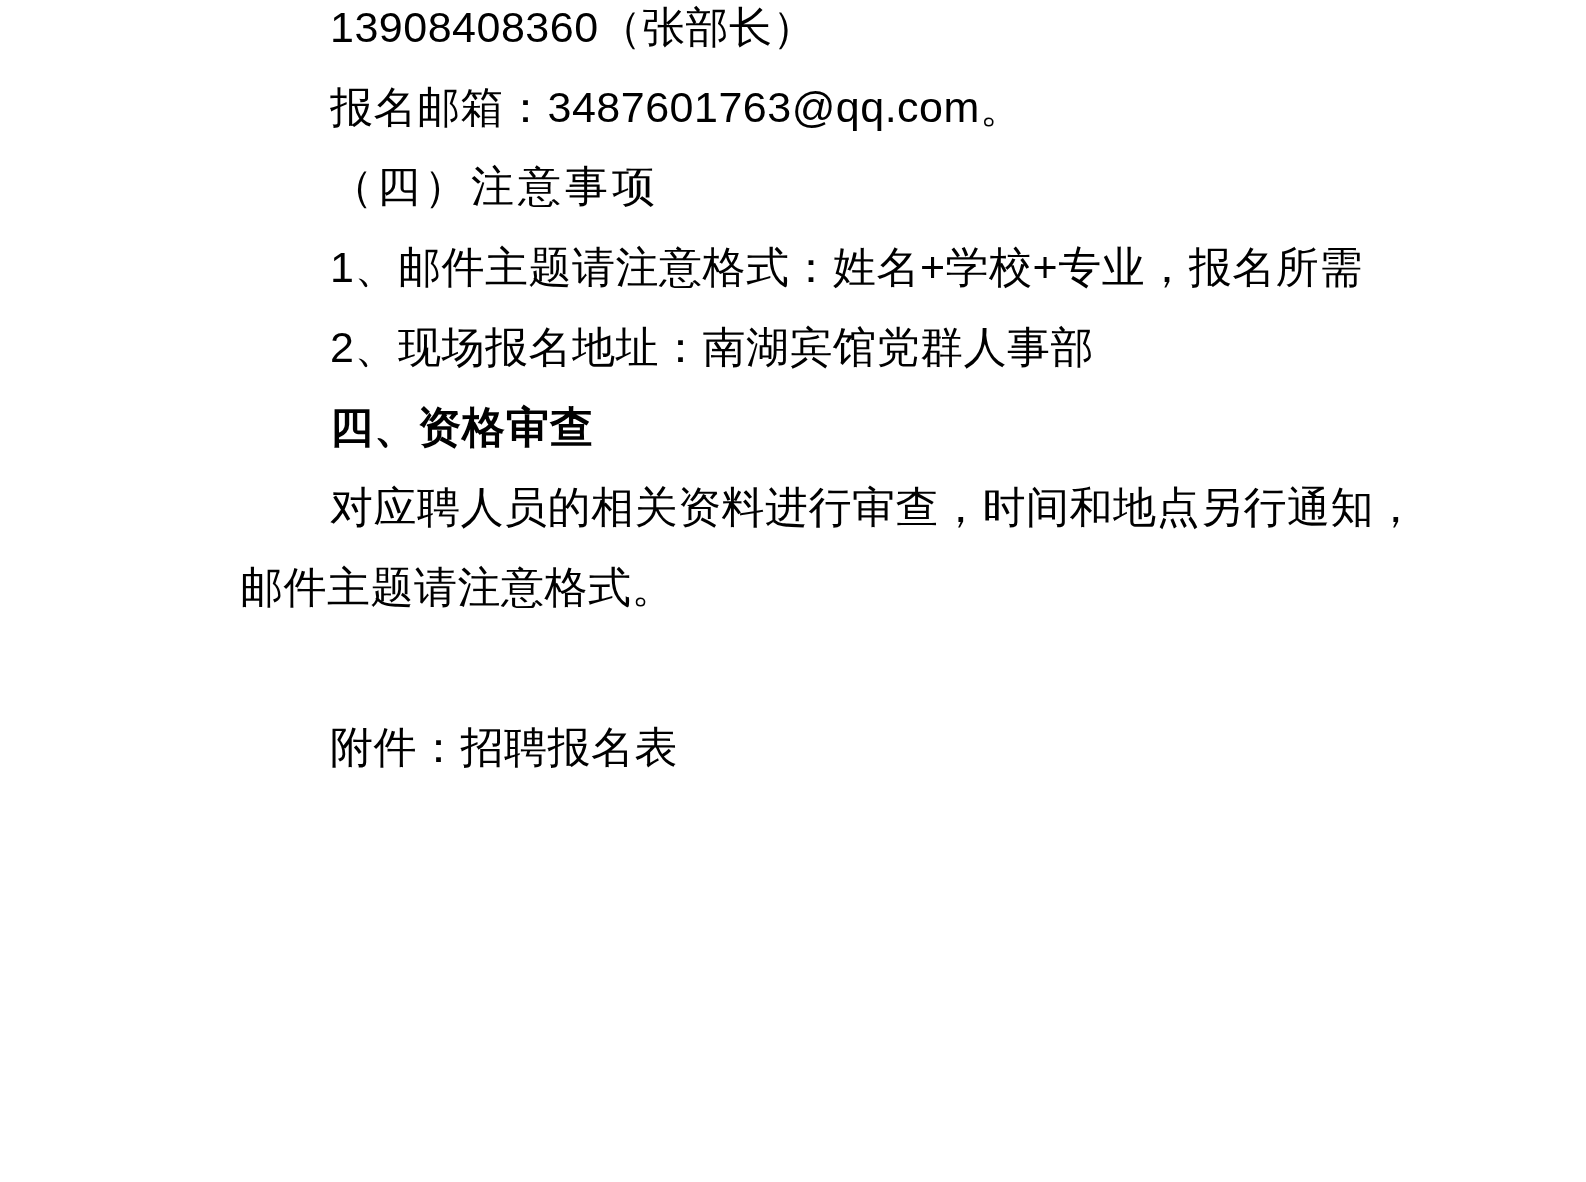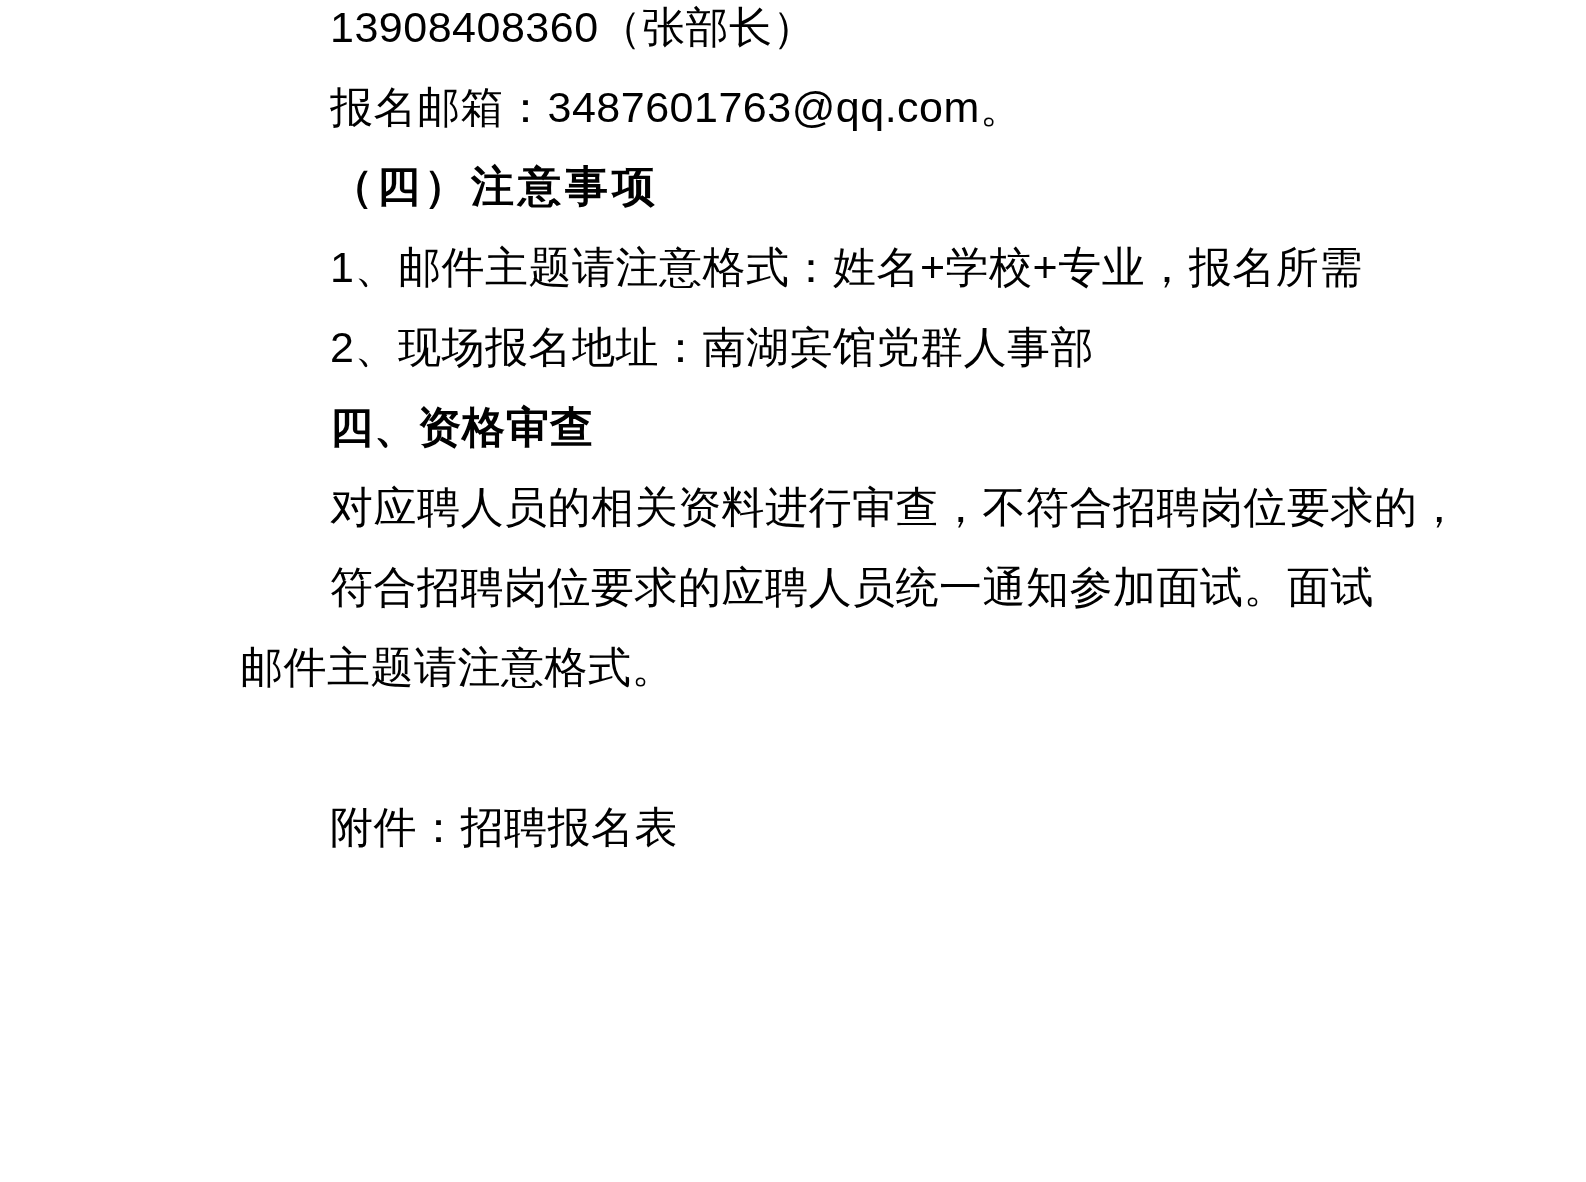--- a/index.html
+++ b/index.html
@@ -39,7 +39,7 @@
   }
   .line.sub-heading {
     font-family: "Liberation Serif", "DejaVu Serif", serif;
-    font-weight: 700;
+    font-weight: 400;
     letter-spacing: 4px;
   }
   .line.blank {

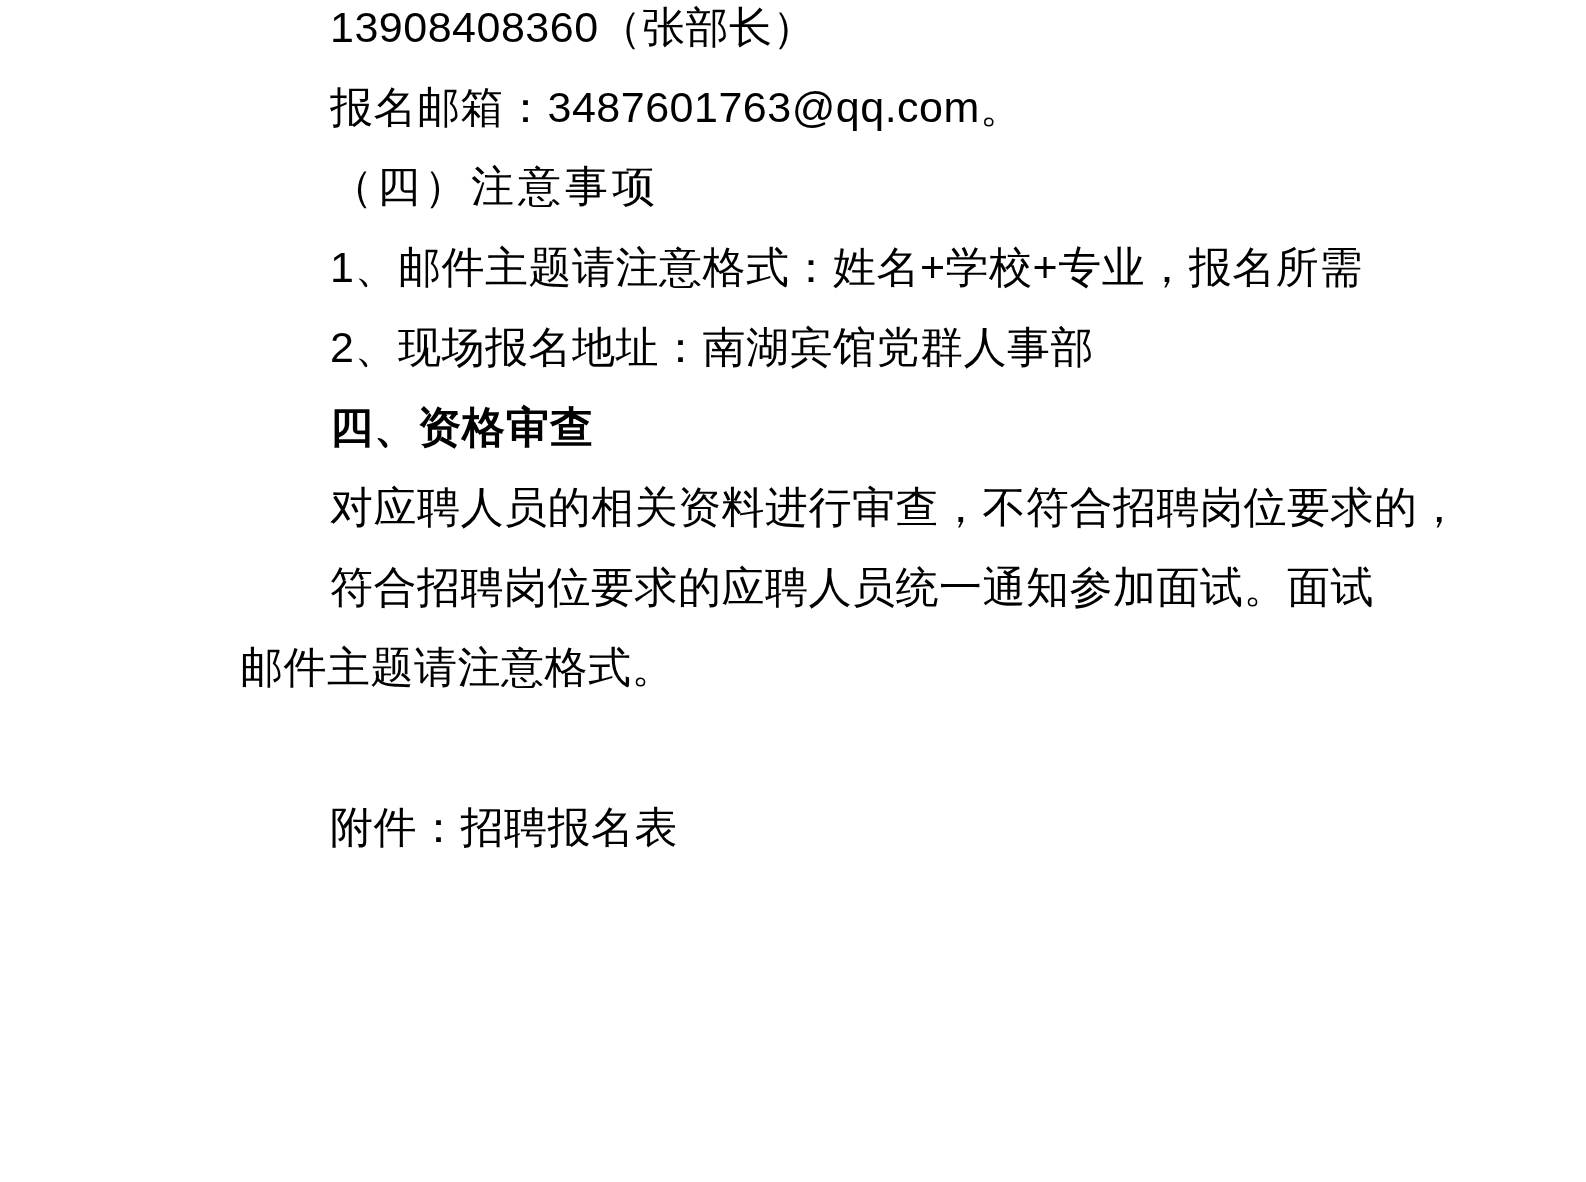--- a/index.html
+++ b/index.html
@@ -58,7 +58,7 @@
       <div class="line body indent">1、邮件主题请注意格式：姓名+学校+专业，报名所需</div>
       <div class="line body indent">2、现场报名地址：南湖宾馆党群人事部</div>
       <div class="line section-heading indent">四、资格审查</div>
-      <div class="line body indent">对应聘人员的相关资料进行审查，不符合招聘岗位要求的，</div>
+      <div class="line body indent">对应聘人员的相关资料进行审查，时间和地点另行通知，</div>
       <div class="line body indent">符合招聘岗位要求的应聘人员统一通知参加面试。面试</div>
       <div class="line body">邮件主题请注意格式。</div>
       <div class="line blank"></div>

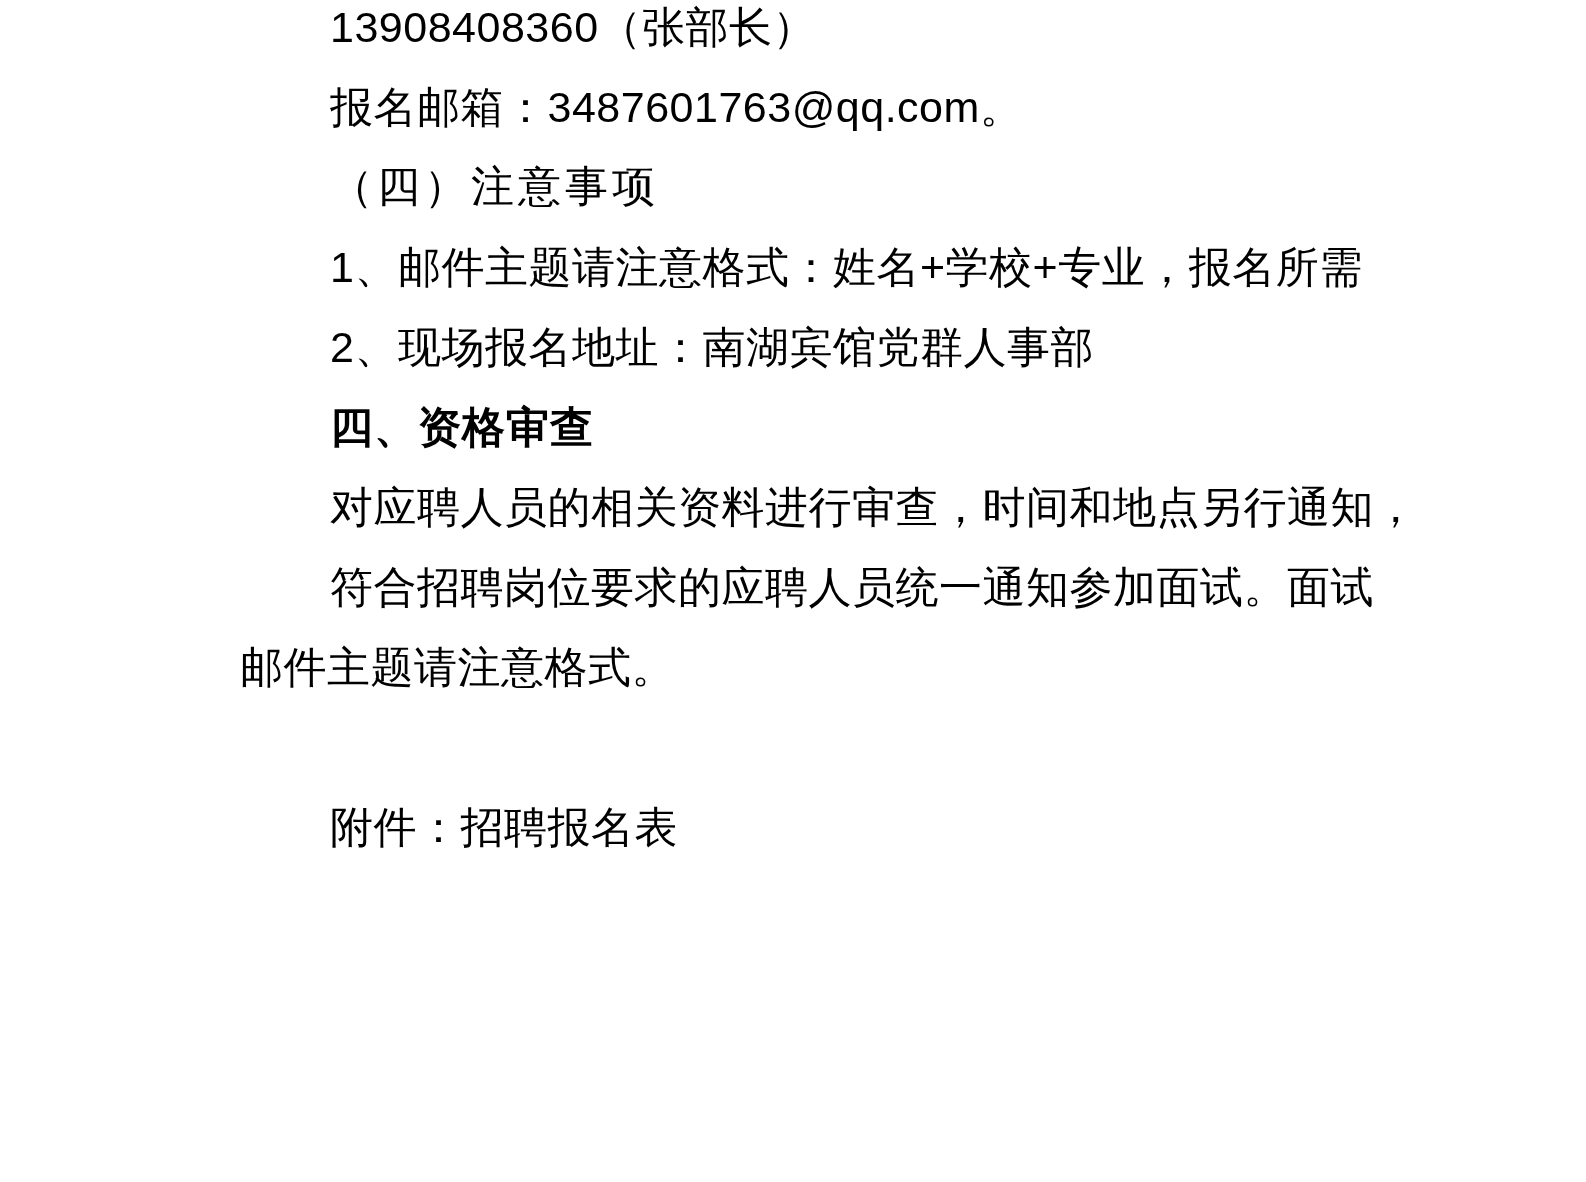--- a/index.html
+++ b/index.html
@@ -59,7 +59,6 @@
       <div class="line body indent">2、现场报名地址：南湖宾馆党群人事部</div>
       <div class="line section-heading indent">四、资格审查</div>
       <div class="line body indent">对应聘人员的相关资料进行审查，时间和地点另行通知，</div>
-      <div class="line body indent">符合招聘岗位要求的应聘人员统一通知参加面试。面试</div>
       <div class="line body">邮件主题请注意格式。</div>
       <div class="line blank"></div>
       <div class="line body indent">附件：招聘报名表</div>

